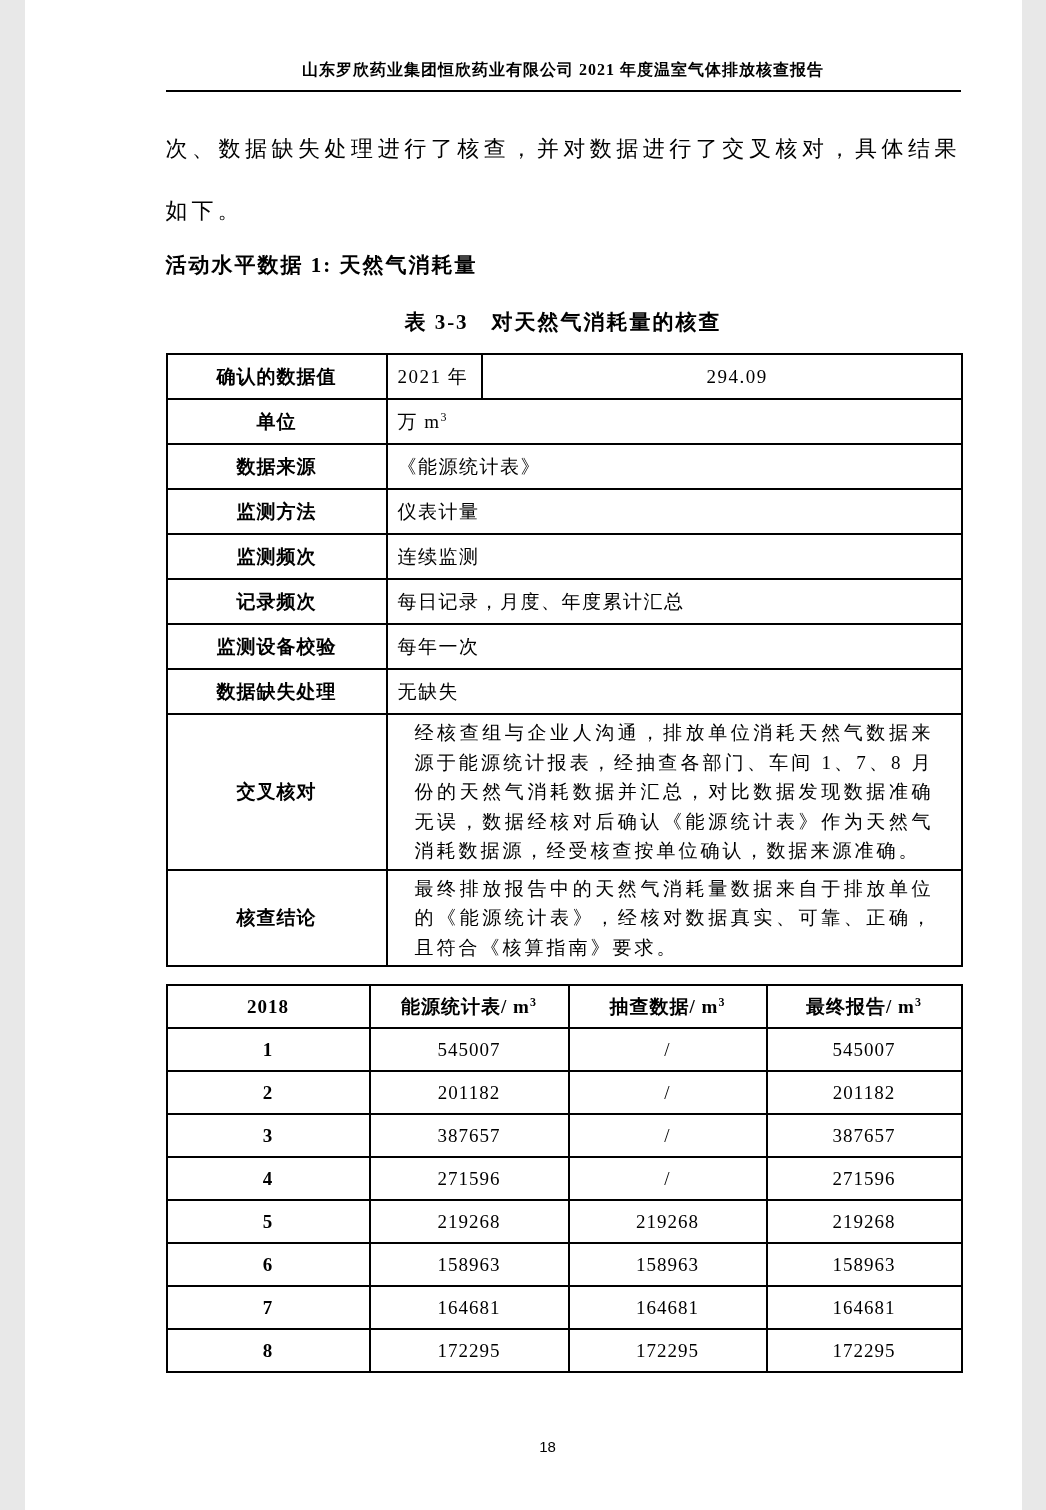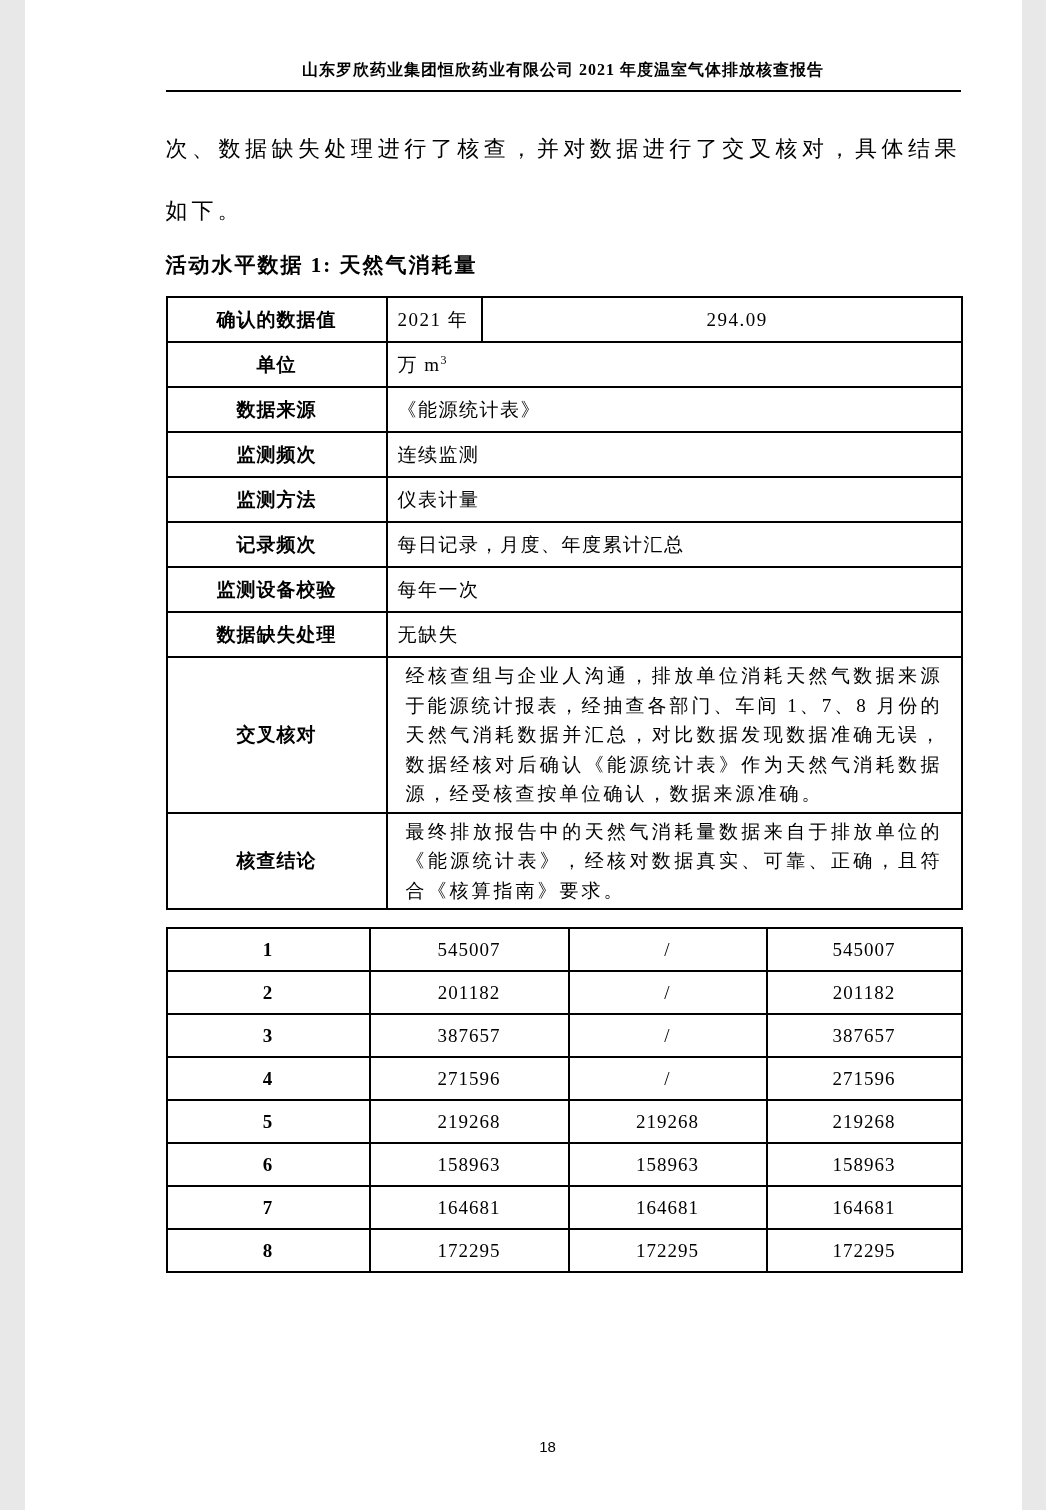--- a/index.html
+++ b/index.html
@@ -115,6 +115,7 @@
 
     <div class="section-heading">活动水平数据 1: 天然气消耗量</div>
 
+    <div class="tbl-title">表 3-3　对天然气消耗量的核查</div>
 
     <table class="t33">
       <colgroup>

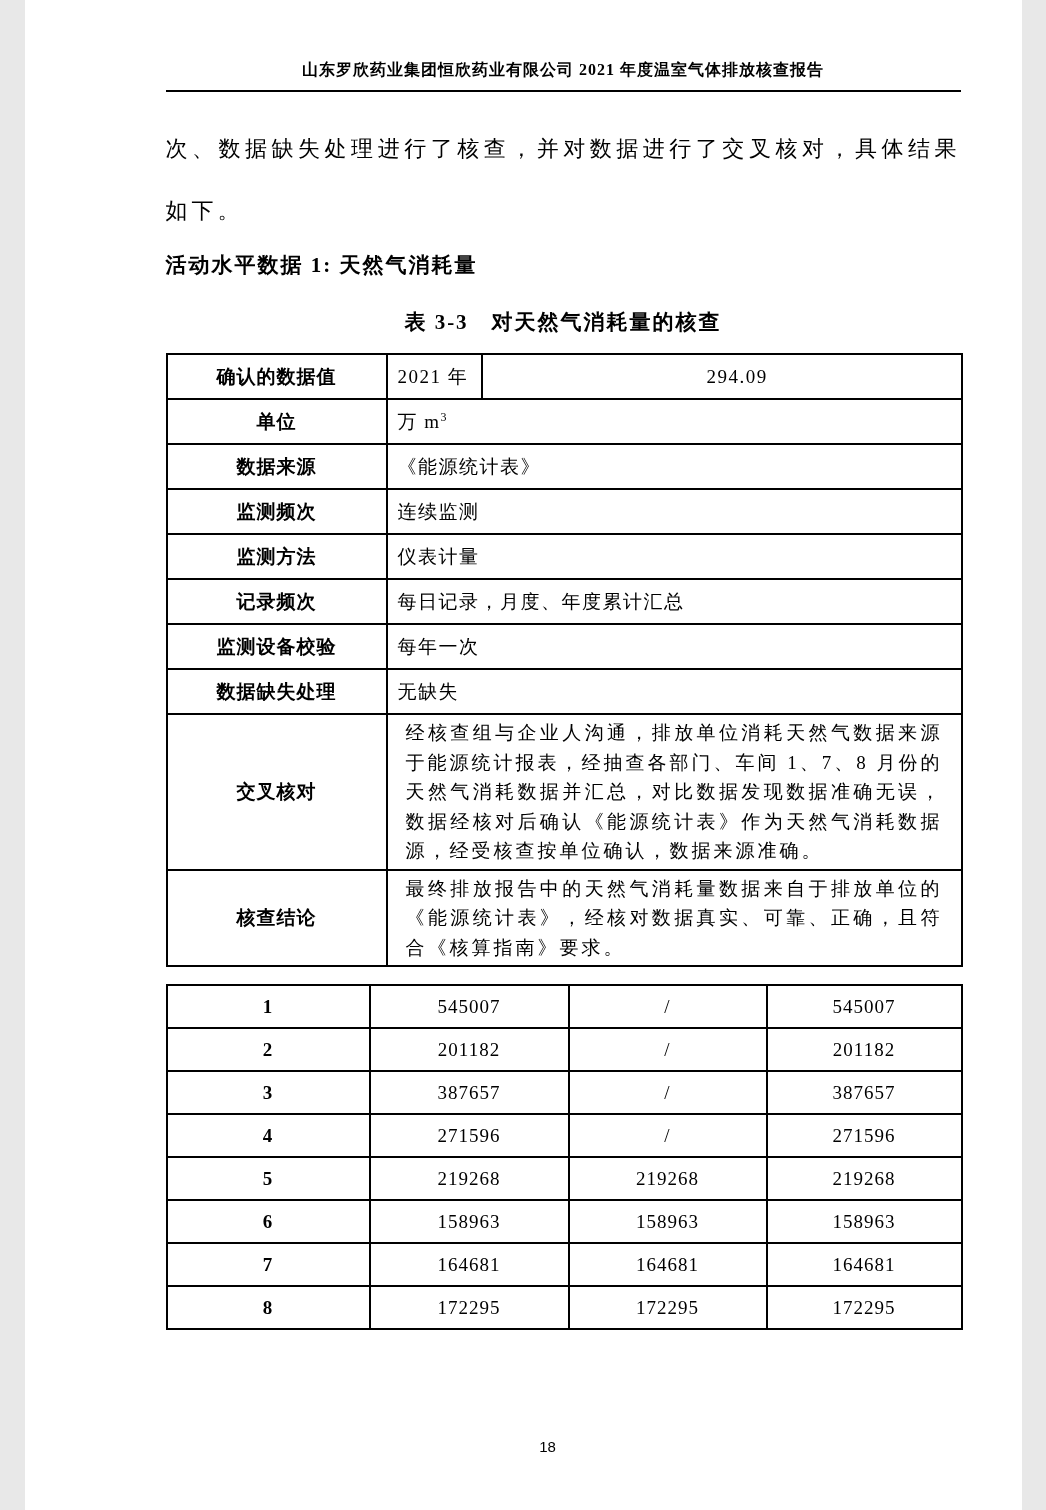--- a/index.html
+++ b/index.html
@@ -138,12 +138,12 @@
         <td class="val" colspan="2">《能源统计表》</td>
       </tr>
       <tr class="r">
+        <td class="lbl">监测方法</td>
+        <td class="val" colspan="2">仪表计量</td>
+      </tr>
+      <tr class="r">
         <td class="lbl">监测频次</td>
         <td class="val" colspan="2">连续监测</td>
-      </tr>
-      <tr class="r">
-        <td class="lbl">监测方法</td>
-        <td class="val" colspan="2">仪表计量</td>
       </tr>
       <tr class="r">
         <td class="lbl">记录频次</td>

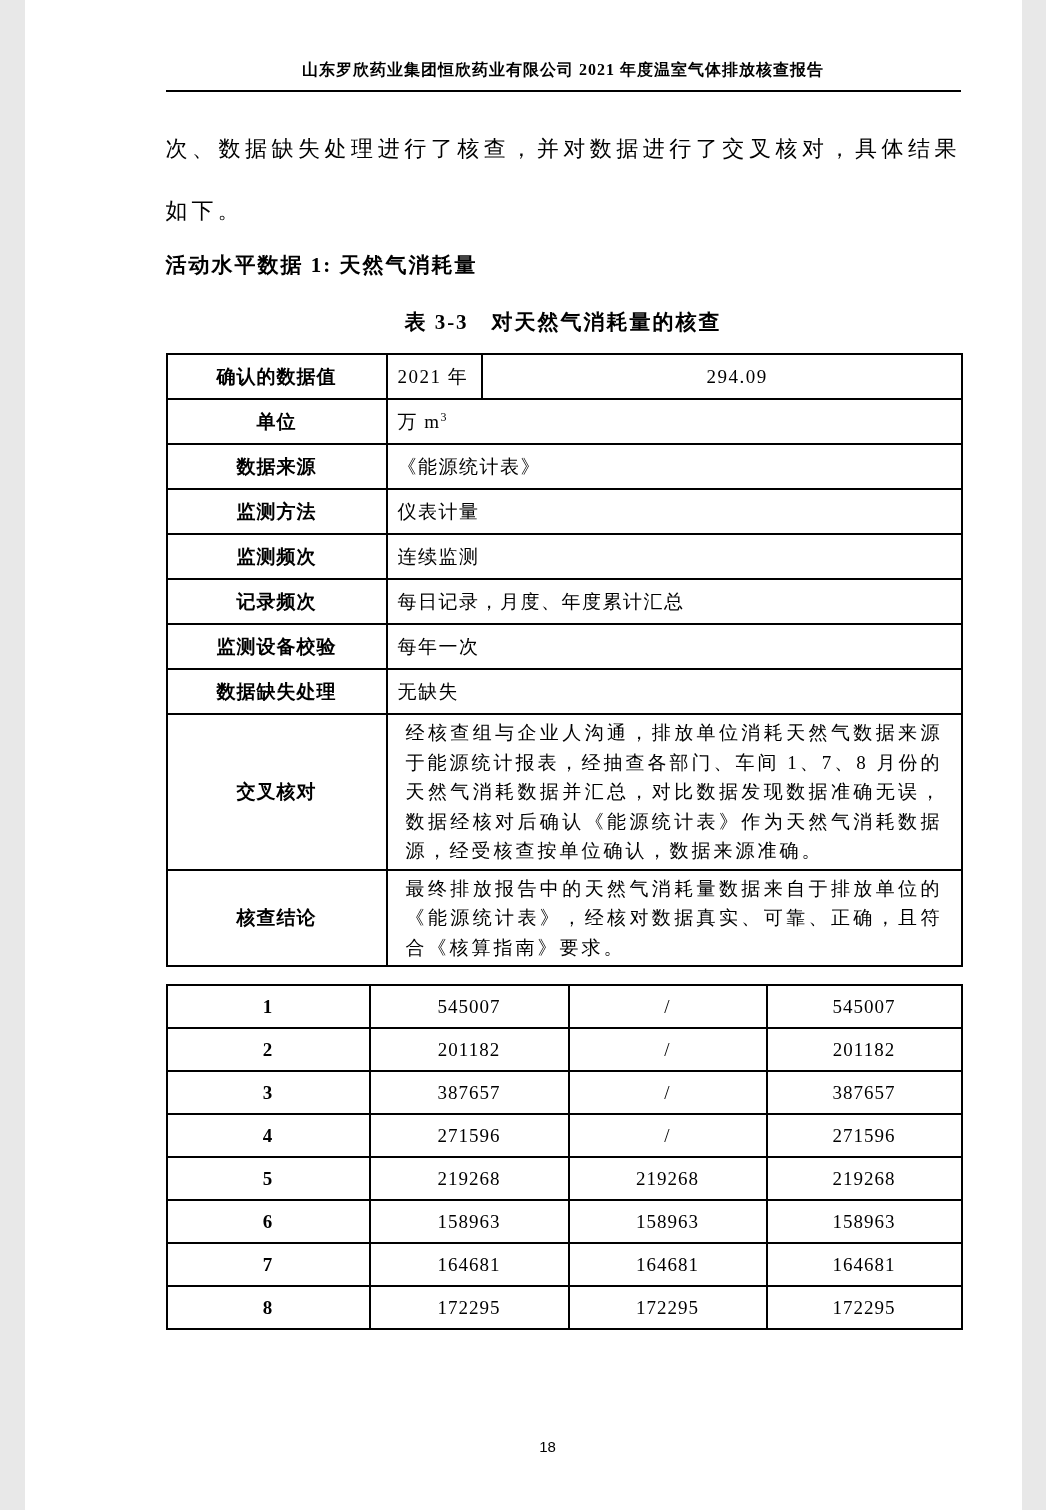--- a/index.html
+++ b/index.html
@@ -83,7 +83,7 @@
     line-height: 29.5px;
     letter-spacing: 3px;
     text-align: justify;
-    padding: 3px 18px;
+    padding: 3px 27px;
   }
   
   .t34 th, .t34 td {

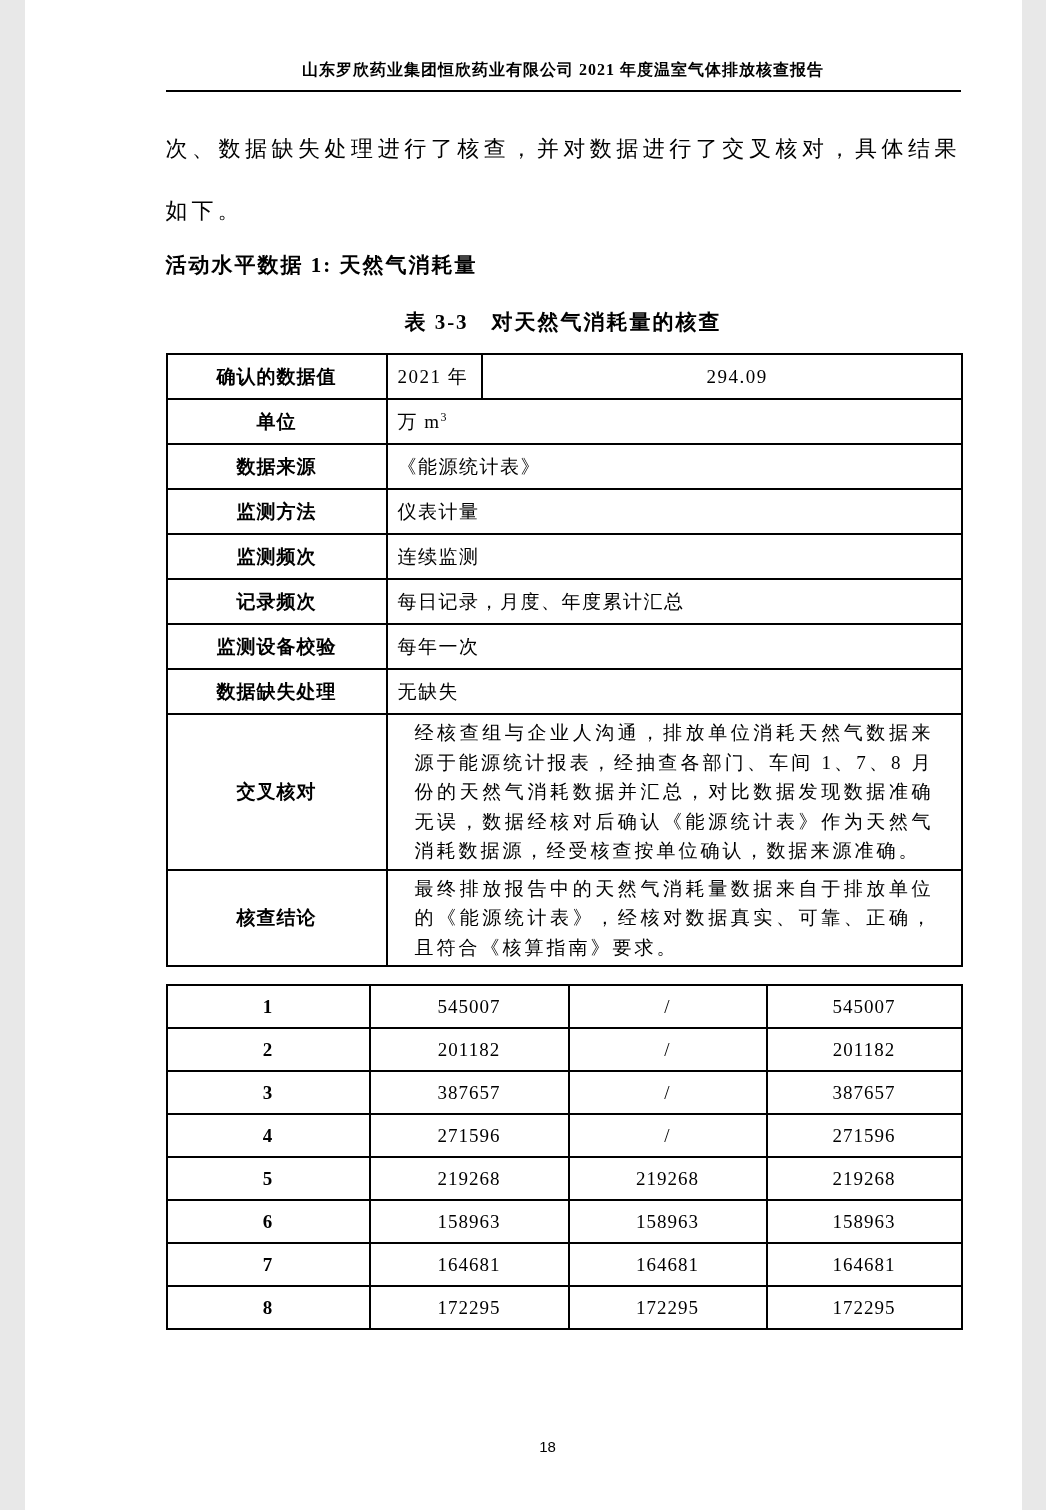--- a/index.html
+++ b/index.html
@@ -177,6 +177,12 @@
           <col style="width:195px">
       </colgroup>
       <tbody>
+          <tr>
+        <th>2018</th>
+        <th><span>能源统计表/ m</span><sup>3</sup></th>
+        <th><span>抽查数据/ m</span><sup>3</sup></th>
+        <th><span>最终报告/ m</span><sup>3</sup></th>
+      </tr>
       <tr>
         <th>1</th>
         <td>545007</td>

